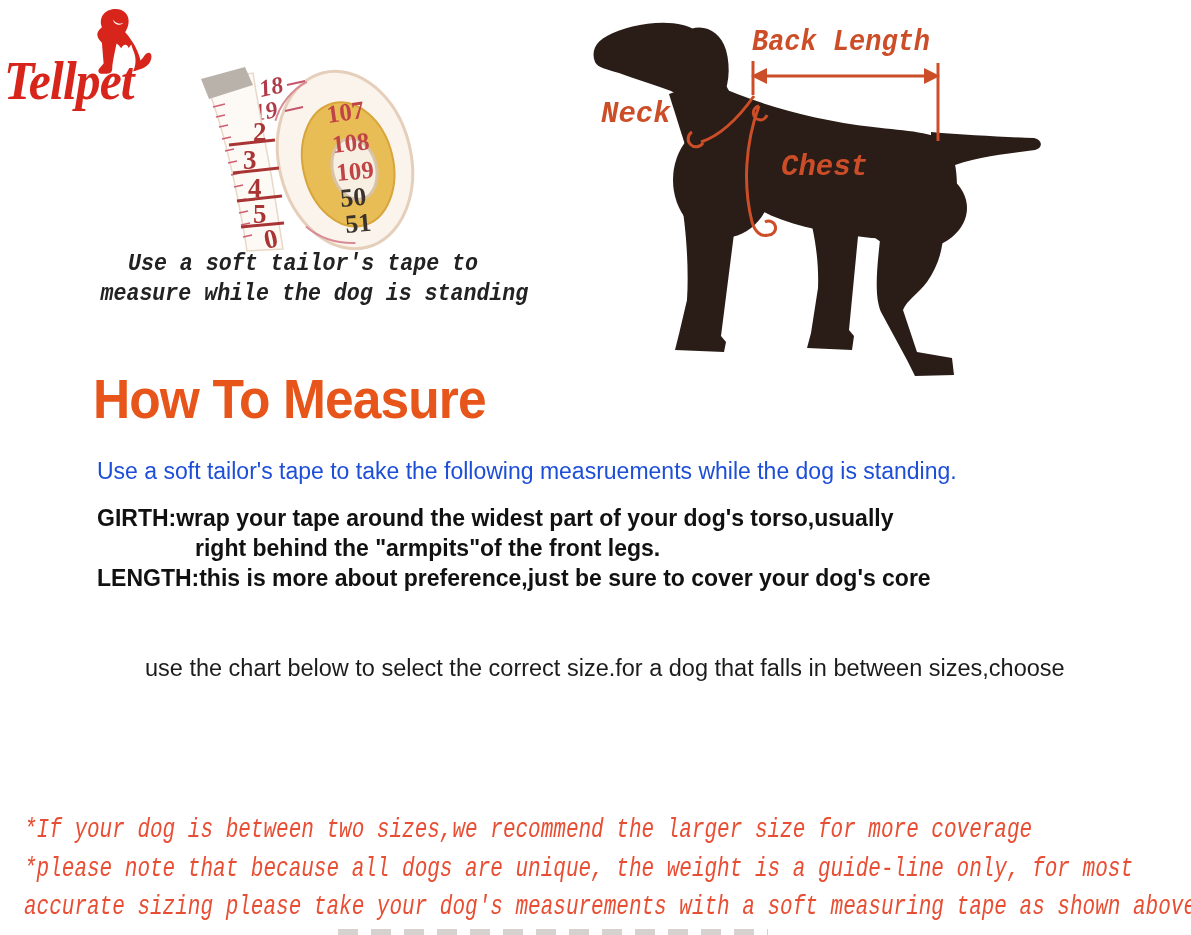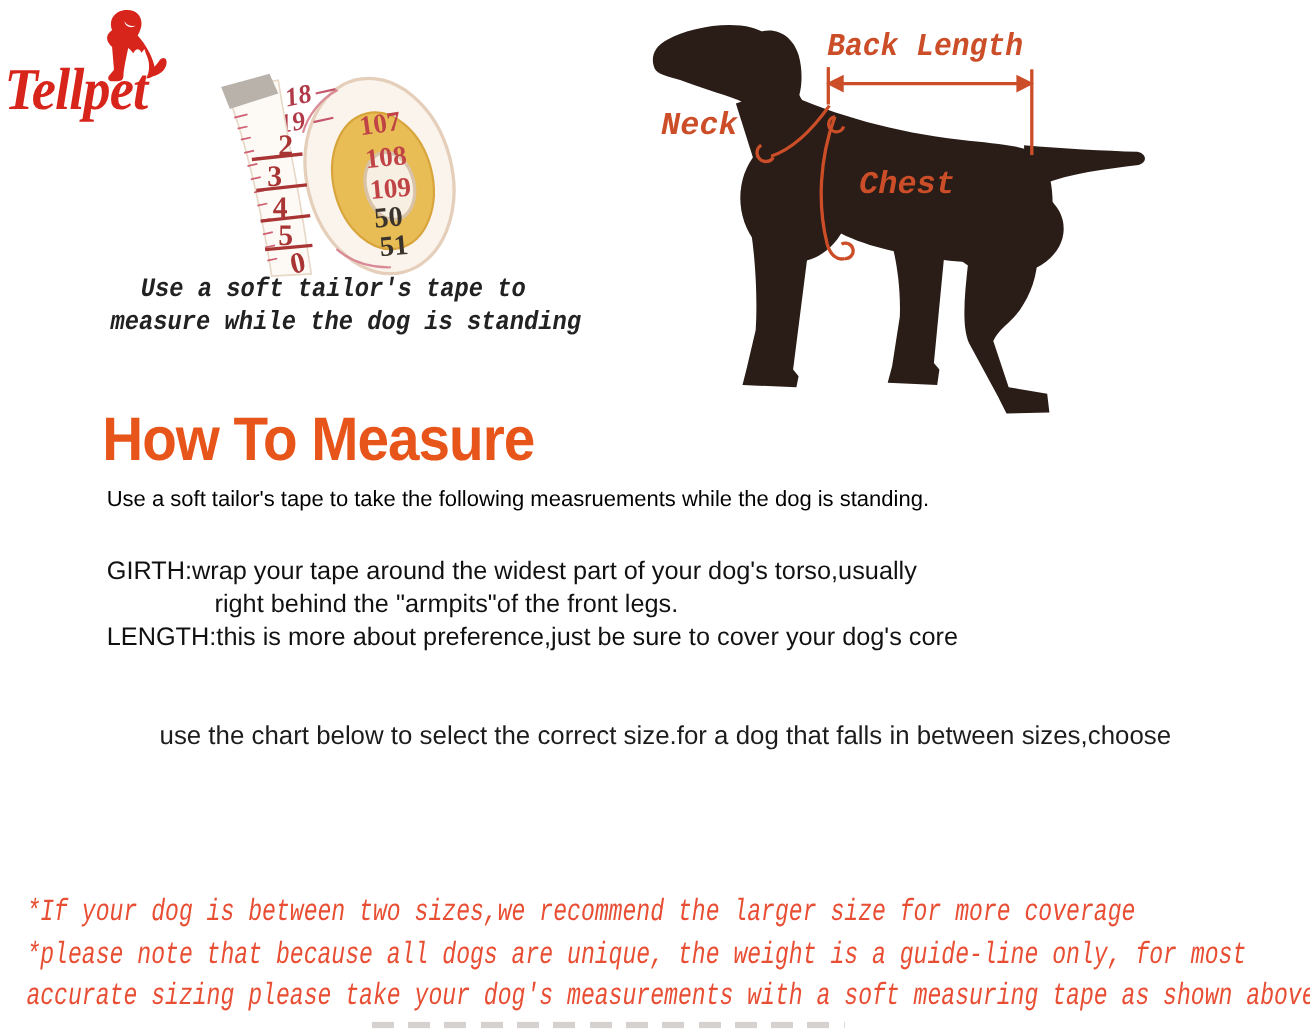--- a/index.html
+++ b/index.html
@@ -29,7 +29,7 @@
            letter-spacing:-1px;transform:scale(.92,1);transform-origin:0 0;white-space:nowrap;}
 
   
-  .intro{left:97px;top:443px;color:#000000;font-size:20px;white-space:nowrap;}
+  .intro{left:97px;top:458px;color:#1d4ed8;font-size:23px;white-space:nowrap;}
   .defs{left:97px;top:503px;color:#111;font-size:23px;font-weight:normal;line-height:30px;}
   .defs .indent{padding-left:98px;}
   .tips{left:97px;top:650px;color:#1c1c1c;font-size:23.5px;line-height:36px;margin-left:48px;}

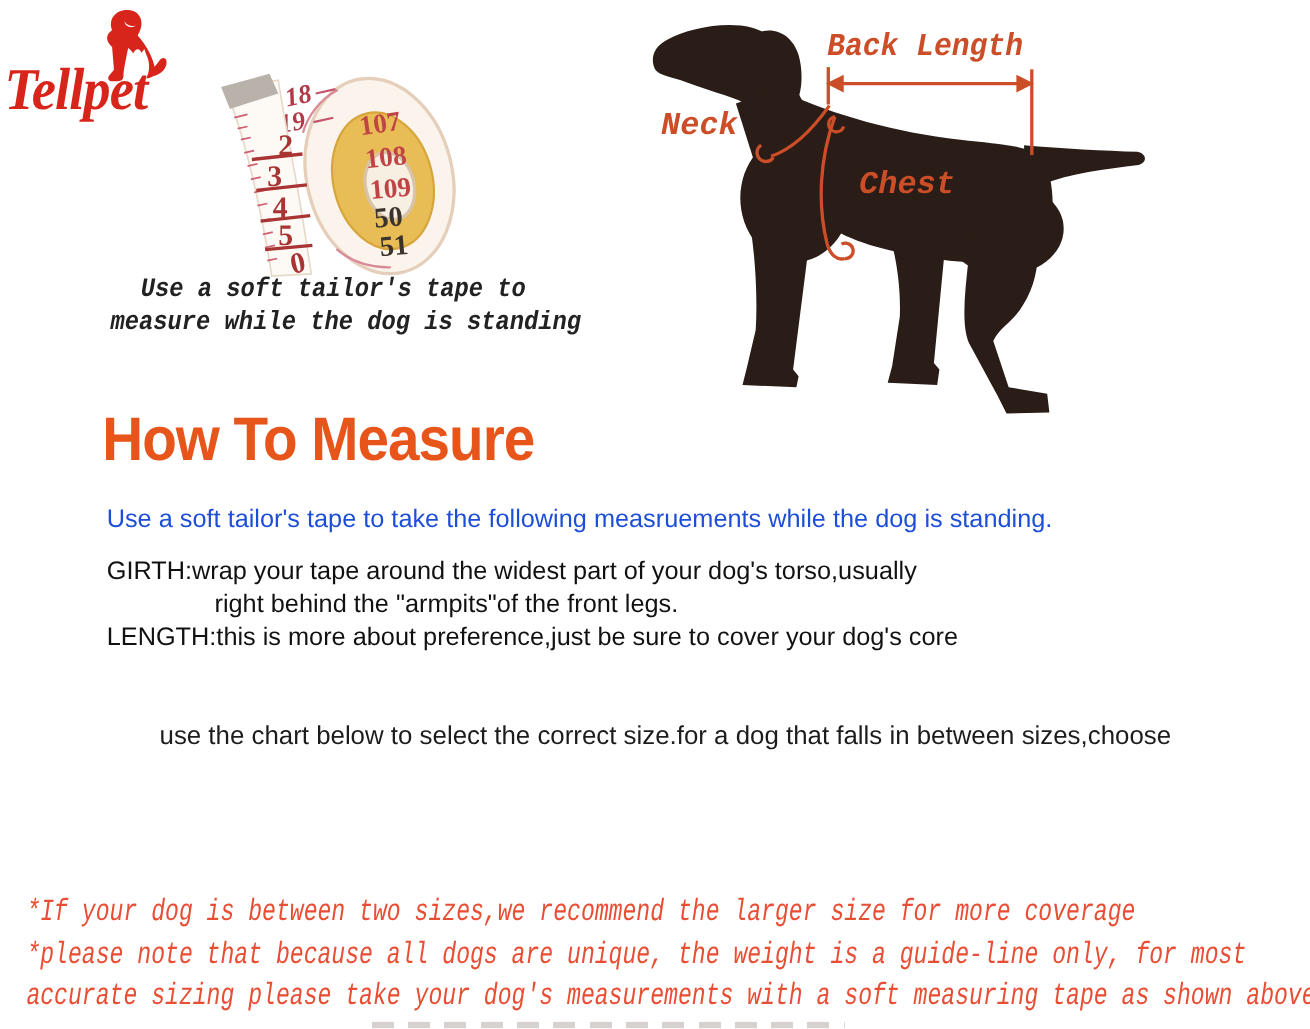--- a/index.html
+++ b/index.html
@@ -30,7 +30,7 @@
 
   
   .intro{left:97px;top:458px;color:#1d4ed8;font-size:23px;white-space:nowrap;}
-  .defs{left:97px;top:503px;color:#111;font-size:23px;font-weight:normal;line-height:30px;}
+  .defs{left:97px;top:503px;color:#111;font-size:23px;font-weight:bold;line-height:30px;}
   .defs .indent{padding-left:98px;}
   .tips{left:97px;top:650px;color:#1c1c1c;font-size:23.5px;line-height:36px;margin-left:48px;}
   .txtline{white-space:nowrap;}

